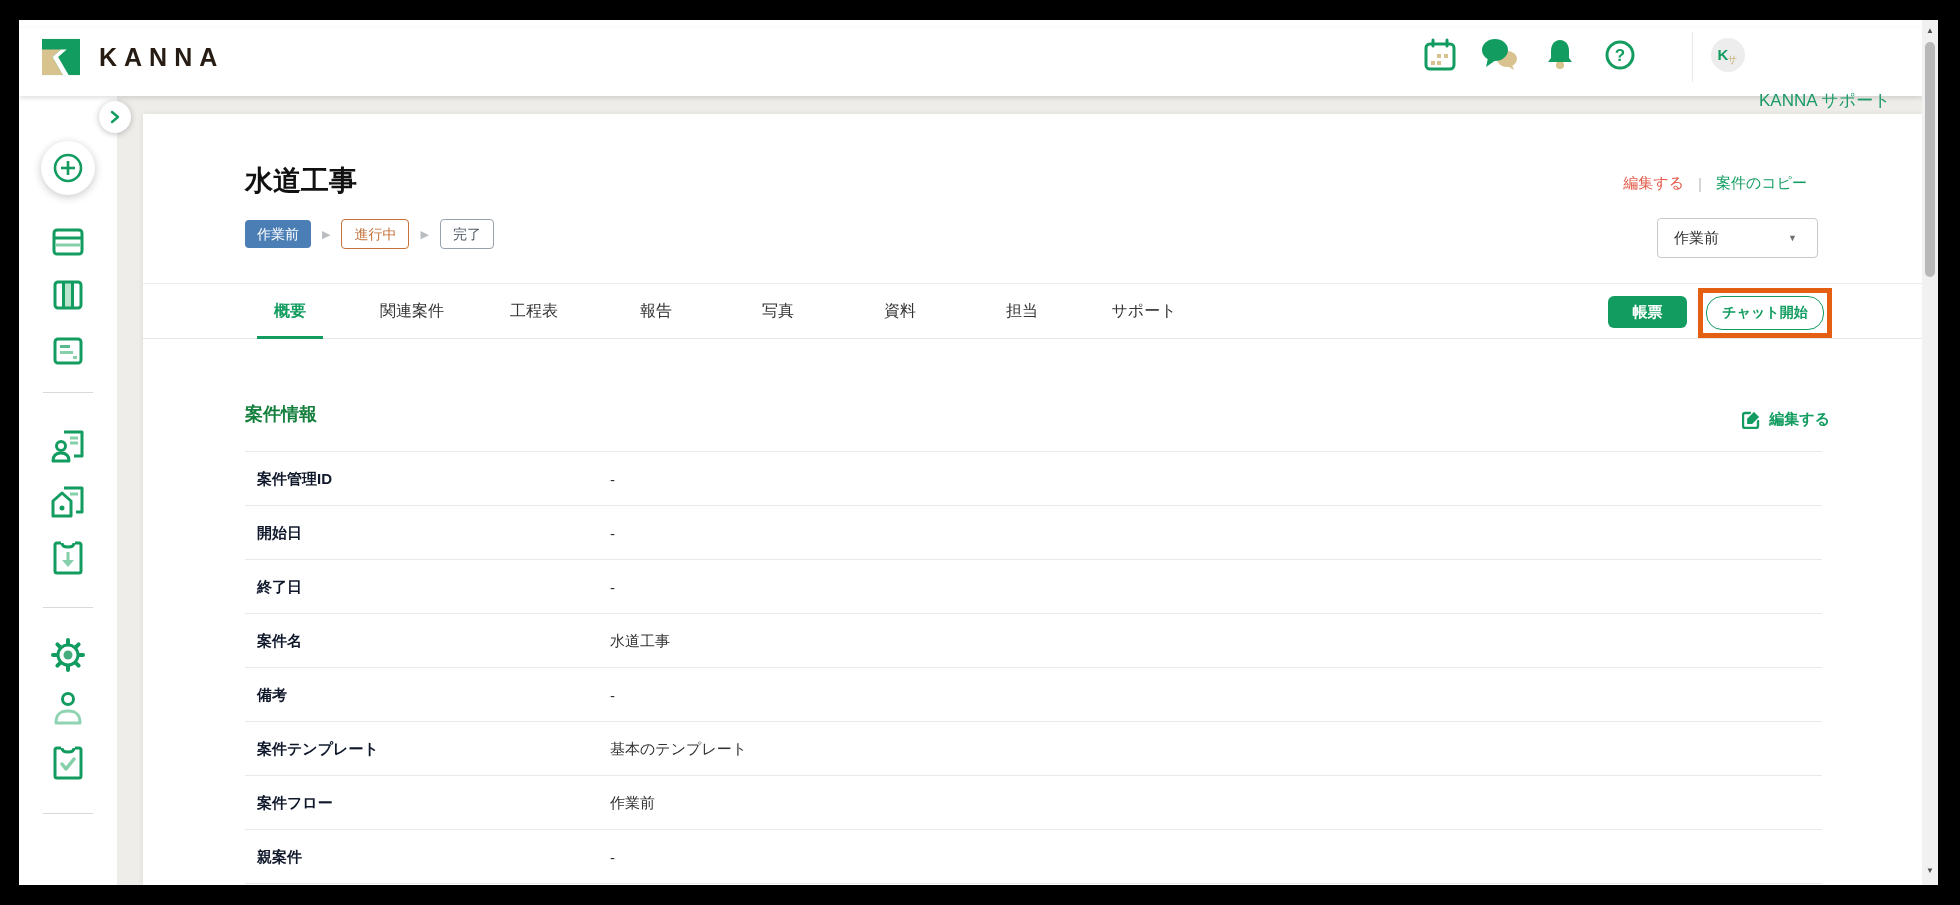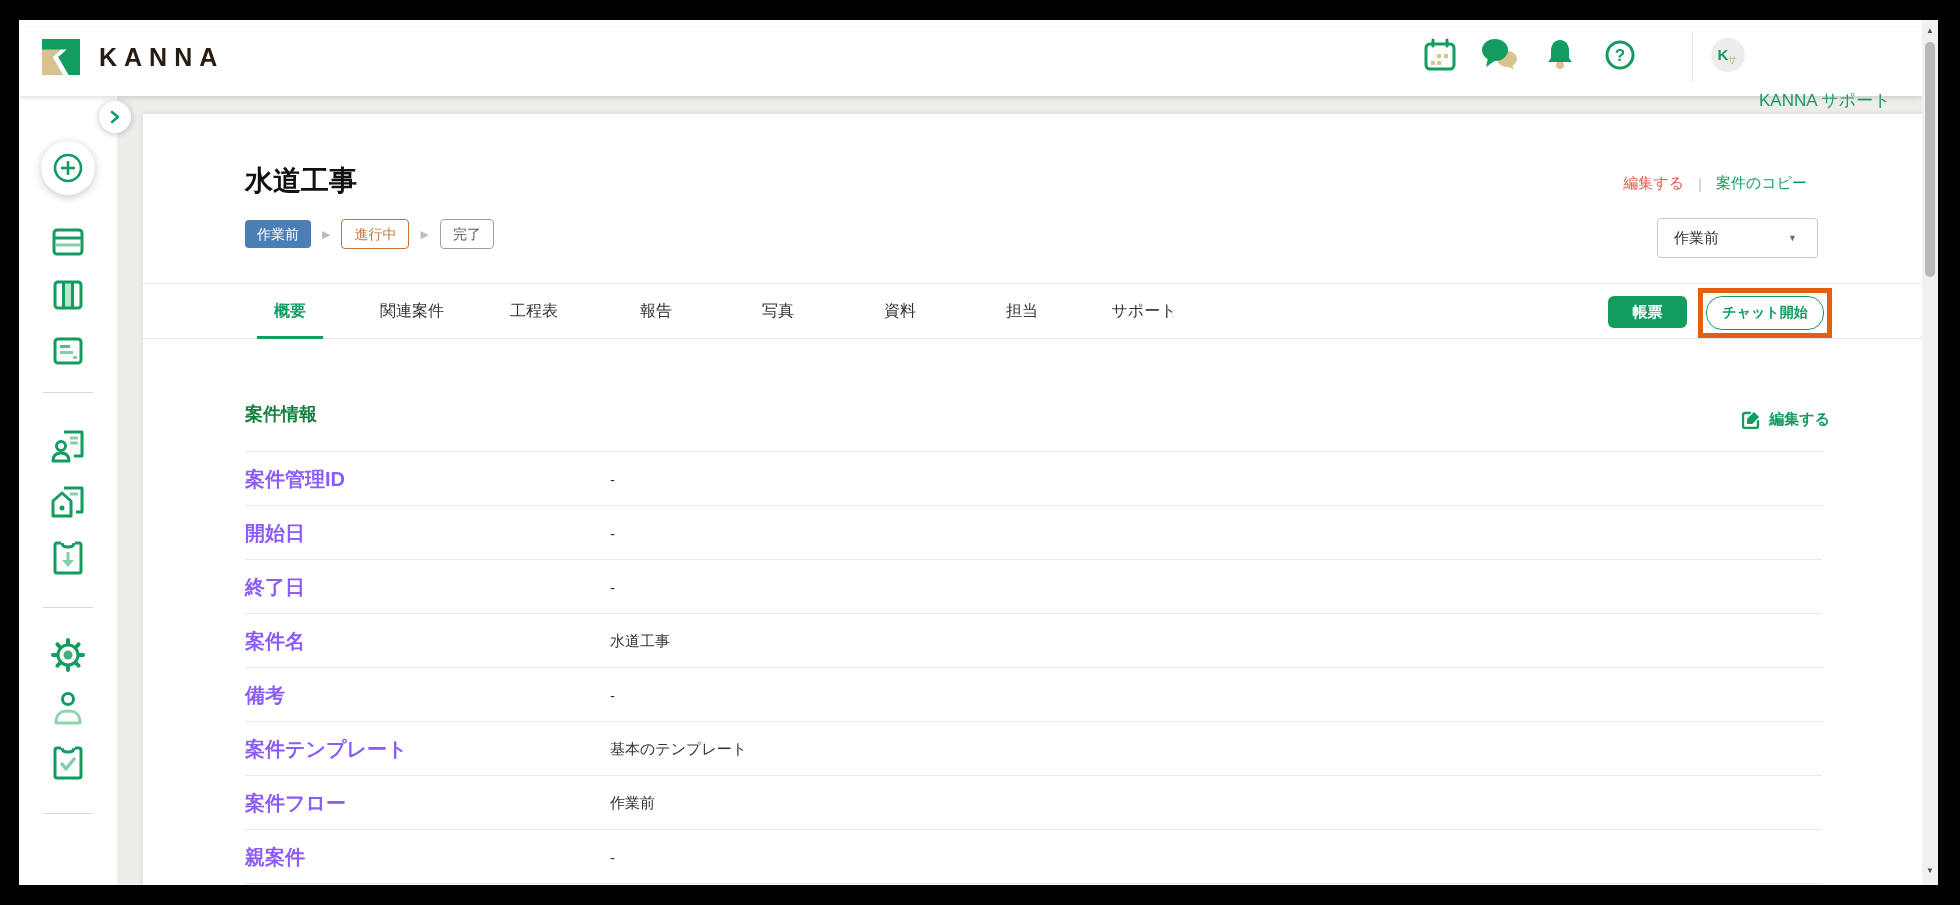--- a/index.html
+++ b/index.html
@@ -81,7 +81,7 @@
 
   .info-rows { position:absolute; left:102px; right:100px; top:337px; border-top:1px solid #e9e9e9; }
   .info-row { height:54px; border-bottom:1px solid #e9e9e9; position:relative; }
-  .info-label { position:absolute; left:0; top:50%; transform:translateY(-50%); font-size:20px; font-weight:bold; color:#8b5cf6; }
+  .info-label { position:absolute; left:12px; top:50%; transform:translateY(-50%); font-size:15px; font-weight:bold; color:#0f172a; }
   .info-value { position:absolute; left:365px; top:50%; transform:translateY(-50%); font-size:15px; color:#333; }
 </style>
 </head>

